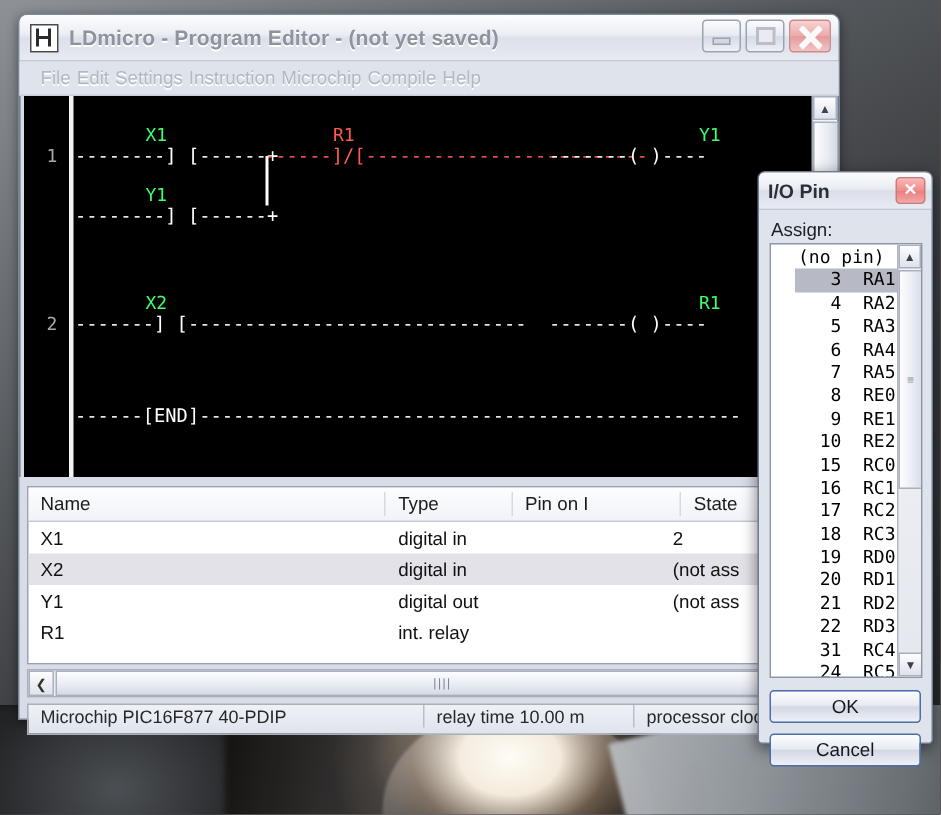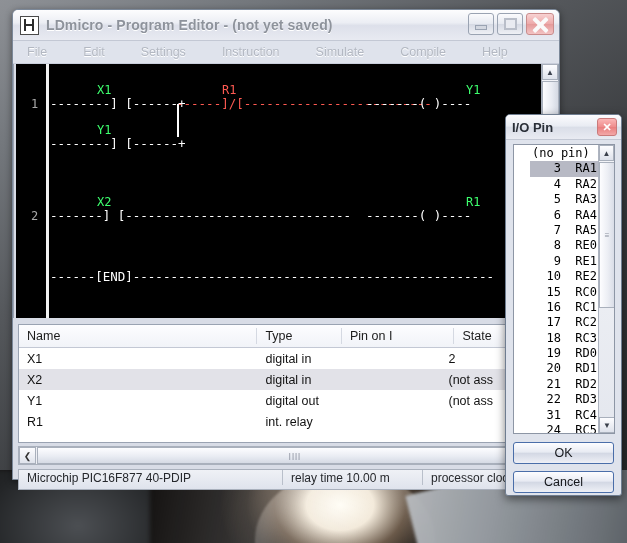--- a/index.html
+++ b/index.html
@@ -67,7 +67,7 @@
   .wbtn.close .x2{transform:rotate(-45deg);}
 
   .menubar{height:23px;background:#dfe3ec;display:flex;align-items:center;
-    padding-left:14px;gap:36px;border-bottom:1px solid #c9cedb;box-sizing:border-box;}
+    padding-left:14px;gap:4px;border-bottom:1px solid #c9cedb;box-sizing:border-box;}
   .menuitem{font-size:12.5px;color:#b3b8c2;text-shadow:0 1px 0 #fff;cursor:default;}
 
   

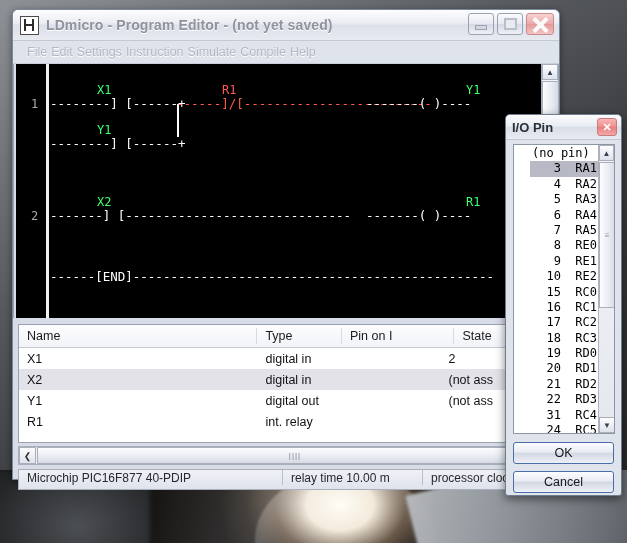--- a/index.html
+++ b/index.html
@@ -206,7 +206,7 @@
     <div class="menuitem">Edit</div>
     <div class="menuitem">Settings</div>
     <div class="menuitem">Instruction</div>
-    <div class="menuitem">Simulate</div>
+    <div class="menuitem">Microchip</div>
     <div class="menuitem">Compile</div>
     <div class="menuitem">Help</div>
   </div>

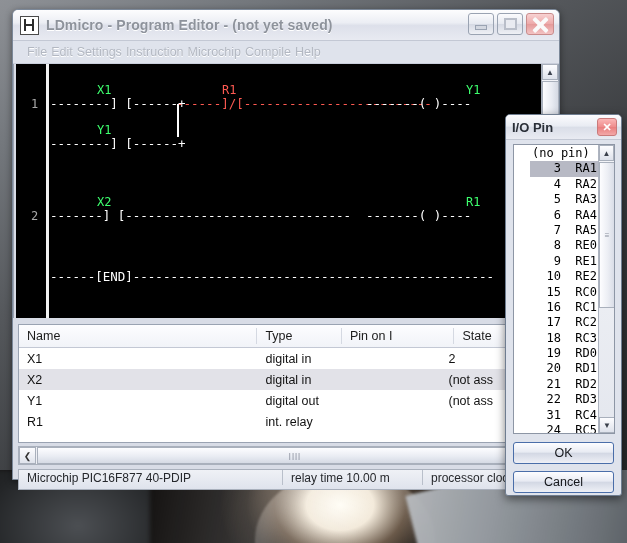--- a/index.html
+++ b/index.html
@@ -299,6 +299,7 @@
   </div>
 
   <div class="dlg-body">
+    <div class="assign-lbl">Assign:</div>
 
     <div class="listbox">
       <div class="list-items">

